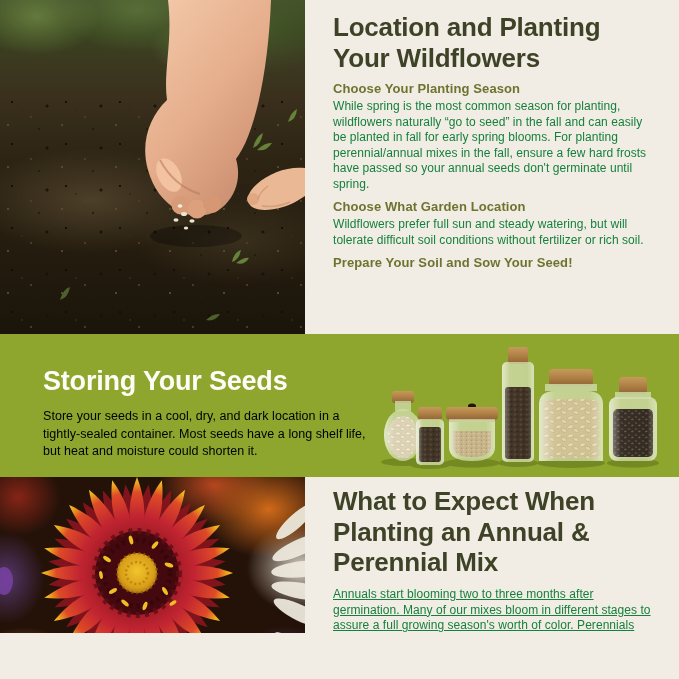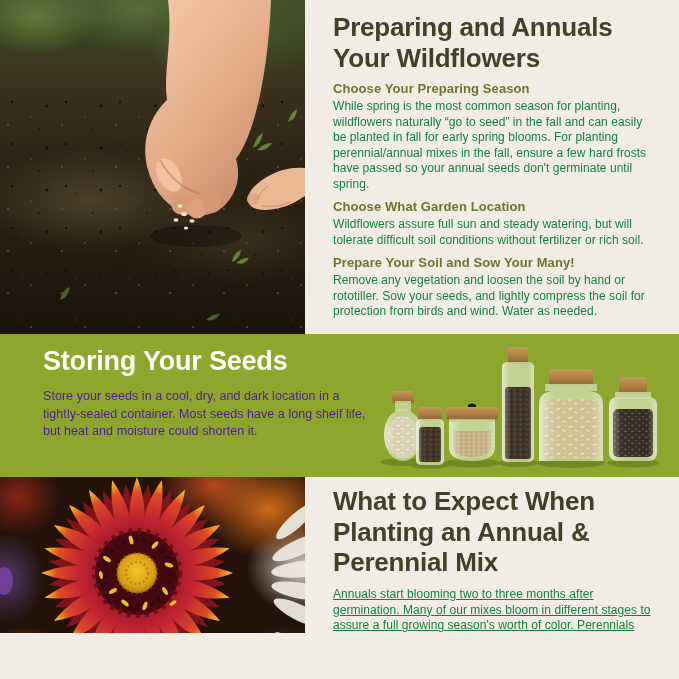--- a/index.html
+++ b/index.html
@@ -152,7 +152,7 @@
     </div>
 
     <div class="col-text">
-      <h1 class="big-title">Preparing and Annuals Your Wildflowers</h1>
+      <h1 class="big-title">Location and Planting Your Wildflowers</h1>
 
       <div class="section">
         <h3 class="sub-head">Choose Your Preparing Season</h3>

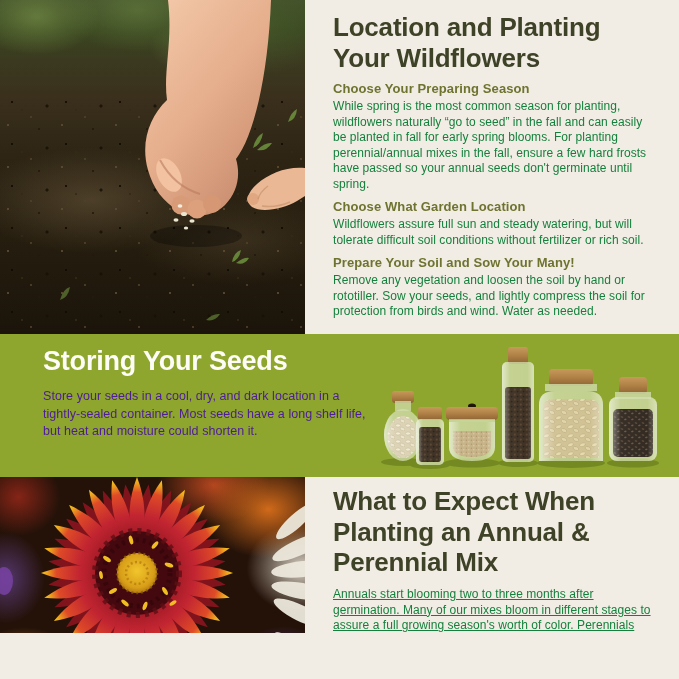--- a/index.html
+++ b/index.html
@@ -155,7 +155,7 @@
       <h1 class="big-title">Location and Planting Your Wildflowers</h1>
 
       <div class="section">
-        <h3 class="sub-head">Choose Your Preparing Season</h3>
+        <h3 class="sub-head">Choose Your Planting Season</h3>
         <p class="body-text">While spring is the most common season for planting, wildflowers naturally “go to seed” in the fall and can easily be planted in fall for early spring blooms. For planting perennial/annual mixes in the fall, ensure a few hard frosts have passed so your annual seeds don't germinate until spring.</p>
       </div>
 

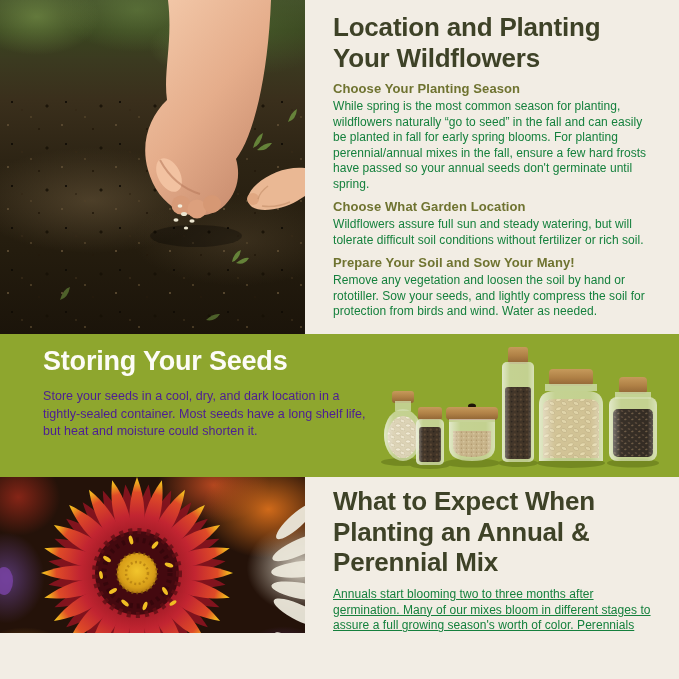--- a/index.html
+++ b/index.html
@@ -161,7 +161,7 @@
 
       <div class="section">
         <h3 class="sub-head">Choose What Garden Location</h3>
-        <p class="body-text">Wildflowers assure full sun and steady watering, but will tolerate difficult soil conditions without fertilizer or rich soil.</p>
+        <p class="body-text">Wildflowers prefer full sun and steady watering, but will tolerate difficult soil conditions without fertilizer or rich soil.</p>
       </div>
 
       <div class="section">

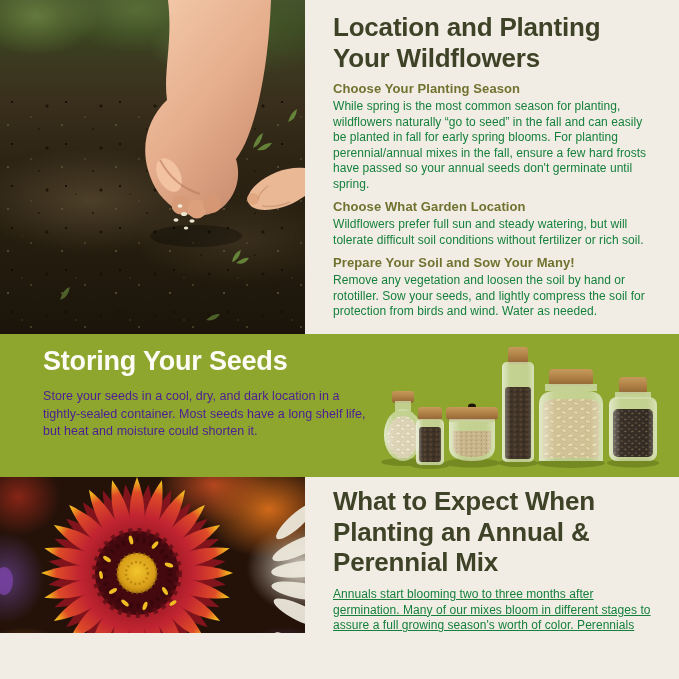--- a/index.html
+++ b/index.html
@@ -165,7 +165,7 @@
       </div>
 
       <div class="section">
-        <h3 class="sub-head">Prepare Your Soil and Sow Your Many!</h3>
+        <h3 class="sub-head">Prepare Your Soil and Sow Your Seed!</h3>
         <p class="body-text">Remove any vegetation and loosen the soil by hand or rototiller. Sow your seeds, and lightly compress the soil for protection from birds and wind. Water as needed.</p>
       </div>
     </div>

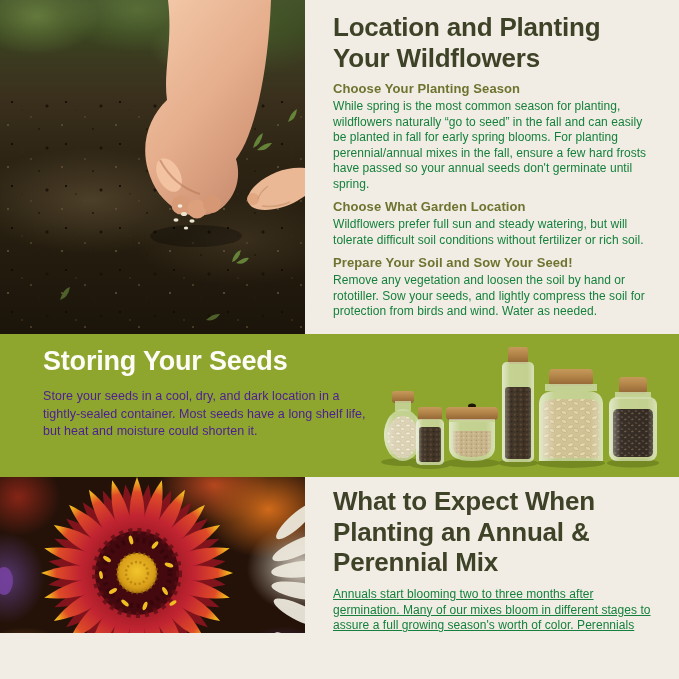--- a/index.html
+++ b/index.html
@@ -166,7 +166,6 @@
 
       <div class="section">
         <h3 class="sub-head">Prepare Your Soil and Sow Your Seed!</h3>
-        <p class="body-text">Remove any vegetation and loosen the soil by hand or rototiller. Sow your seeds, and lightly compress the soil for protection from birds and wind. Water as needed.</p>
       </div>
     </div>
   </div>

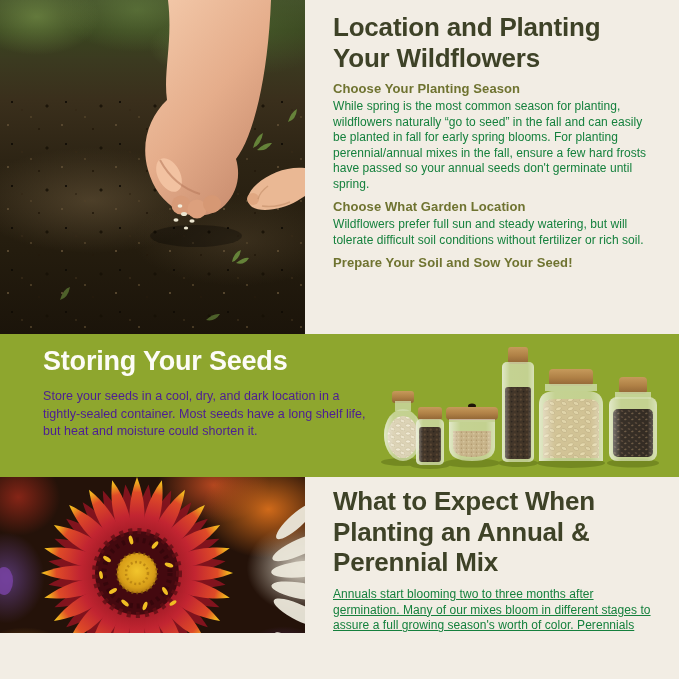--- a/index.html
+++ b/index.html
@@ -33,7 +33,7 @@
   .section{margin-bottom:7px;}
 
   
-  .banner-text{position:absolute;left:43px;top:12px;width:330px;}
+  .banner-text{position:absolute;left:43px;top:32px;width:330px;}
   .banner-title{
     font-size:27px;font-weight:700;color:#FDFCF7;
     letter-spacing:-0.2px;margin-bottom:11px;

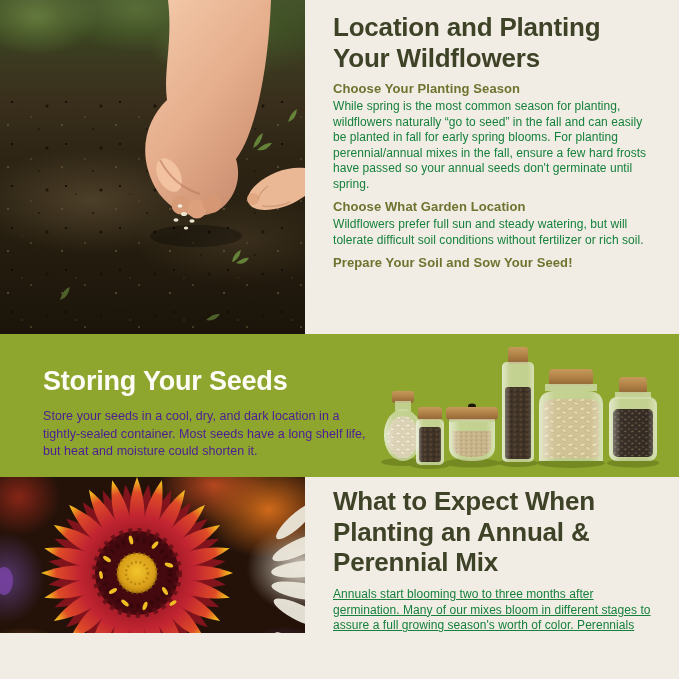--- a/index.html
+++ b/index.html
@@ -39,7 +39,7 @@
     letter-spacing:-0.2px;margin-bottom:11px;
   }
   .banner-body{
-    font-size:12.5px;color:#4c1d95;line-height:1.4;letter-spacing:0.05px;
+    font-size:12.5px;color:#000000;line-height:1.4;letter-spacing:0.05px;
   }
   .jars-art{position:absolute;right:12px;bottom:8px;}
 

